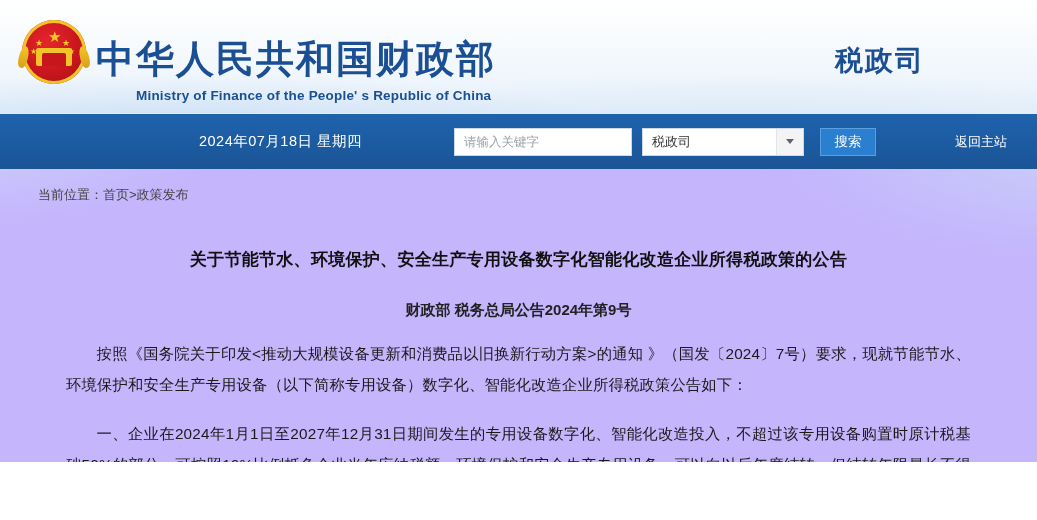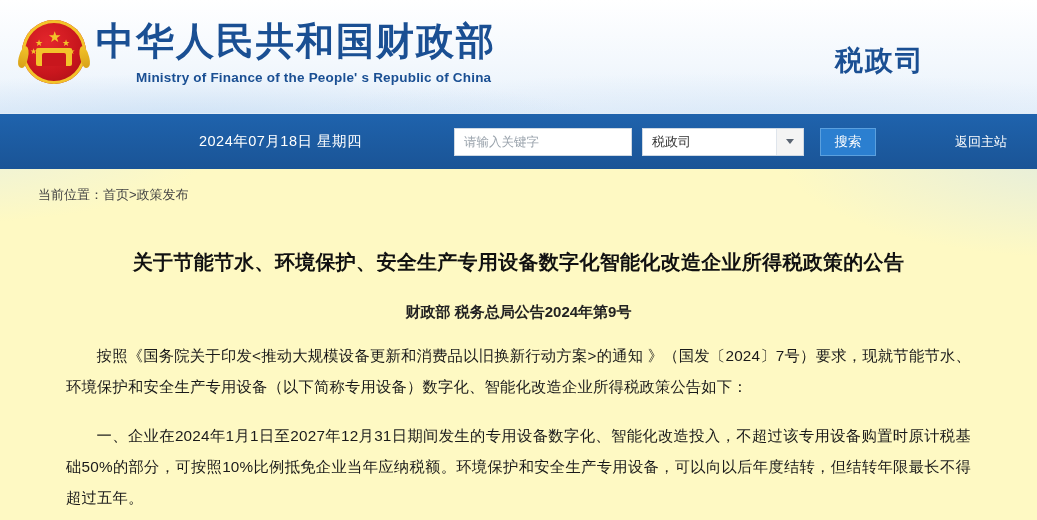--- a/index.html
+++ b/index.html
@@ -89,7 +89,7 @@
   .title-block {
     position: absolute;
     left: 96px;
-    top: 18px;
+    top: 36px;
   }
   .title-cn {
     font-size: 38px;

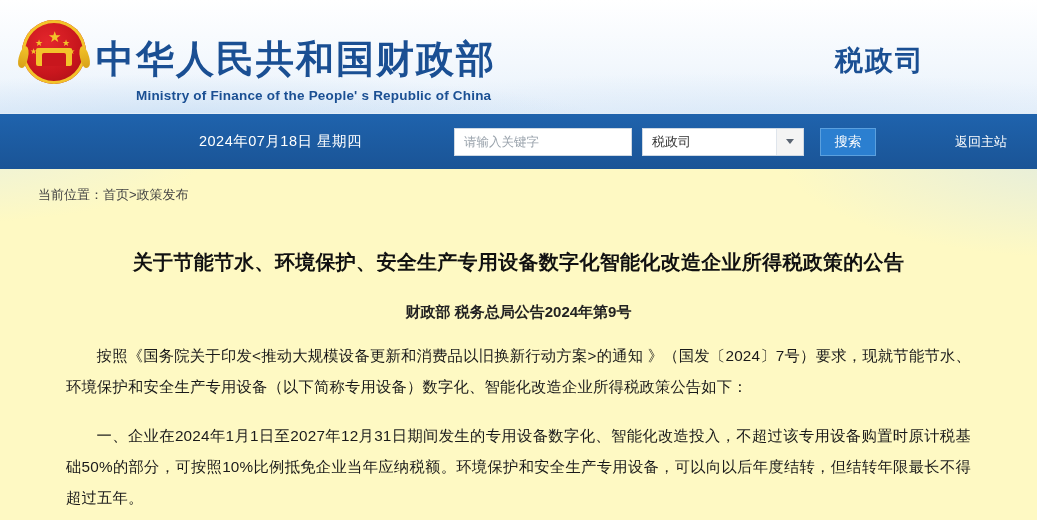--- a/index.html
+++ b/index.html
@@ -205,8 +205,8 @@
   
   .content {
     position: relative;
-    height: 352px;
-    background: #fef9c3;
+    height: 293px;
+    background: #c4b5fd;
     overflow: hidden;
   }
   .content:before {

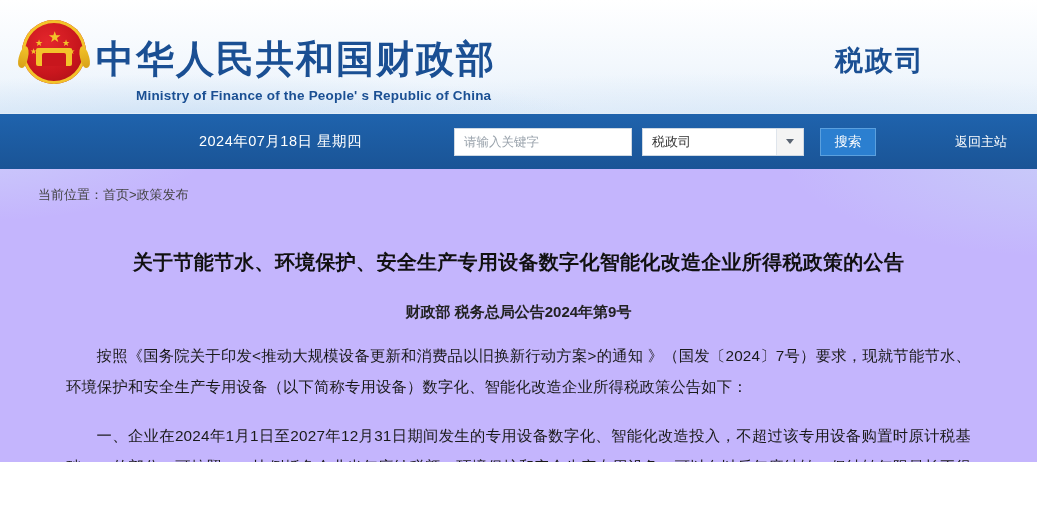--- a/index.html
+++ b/index.html
@@ -244,7 +244,7 @@
   }
   .art-title {
     text-align: center;
-    font-size: 20px;
+    font-size: 17px;
     font-weight: bold;
     color: #111;
     line-height: 34px;

